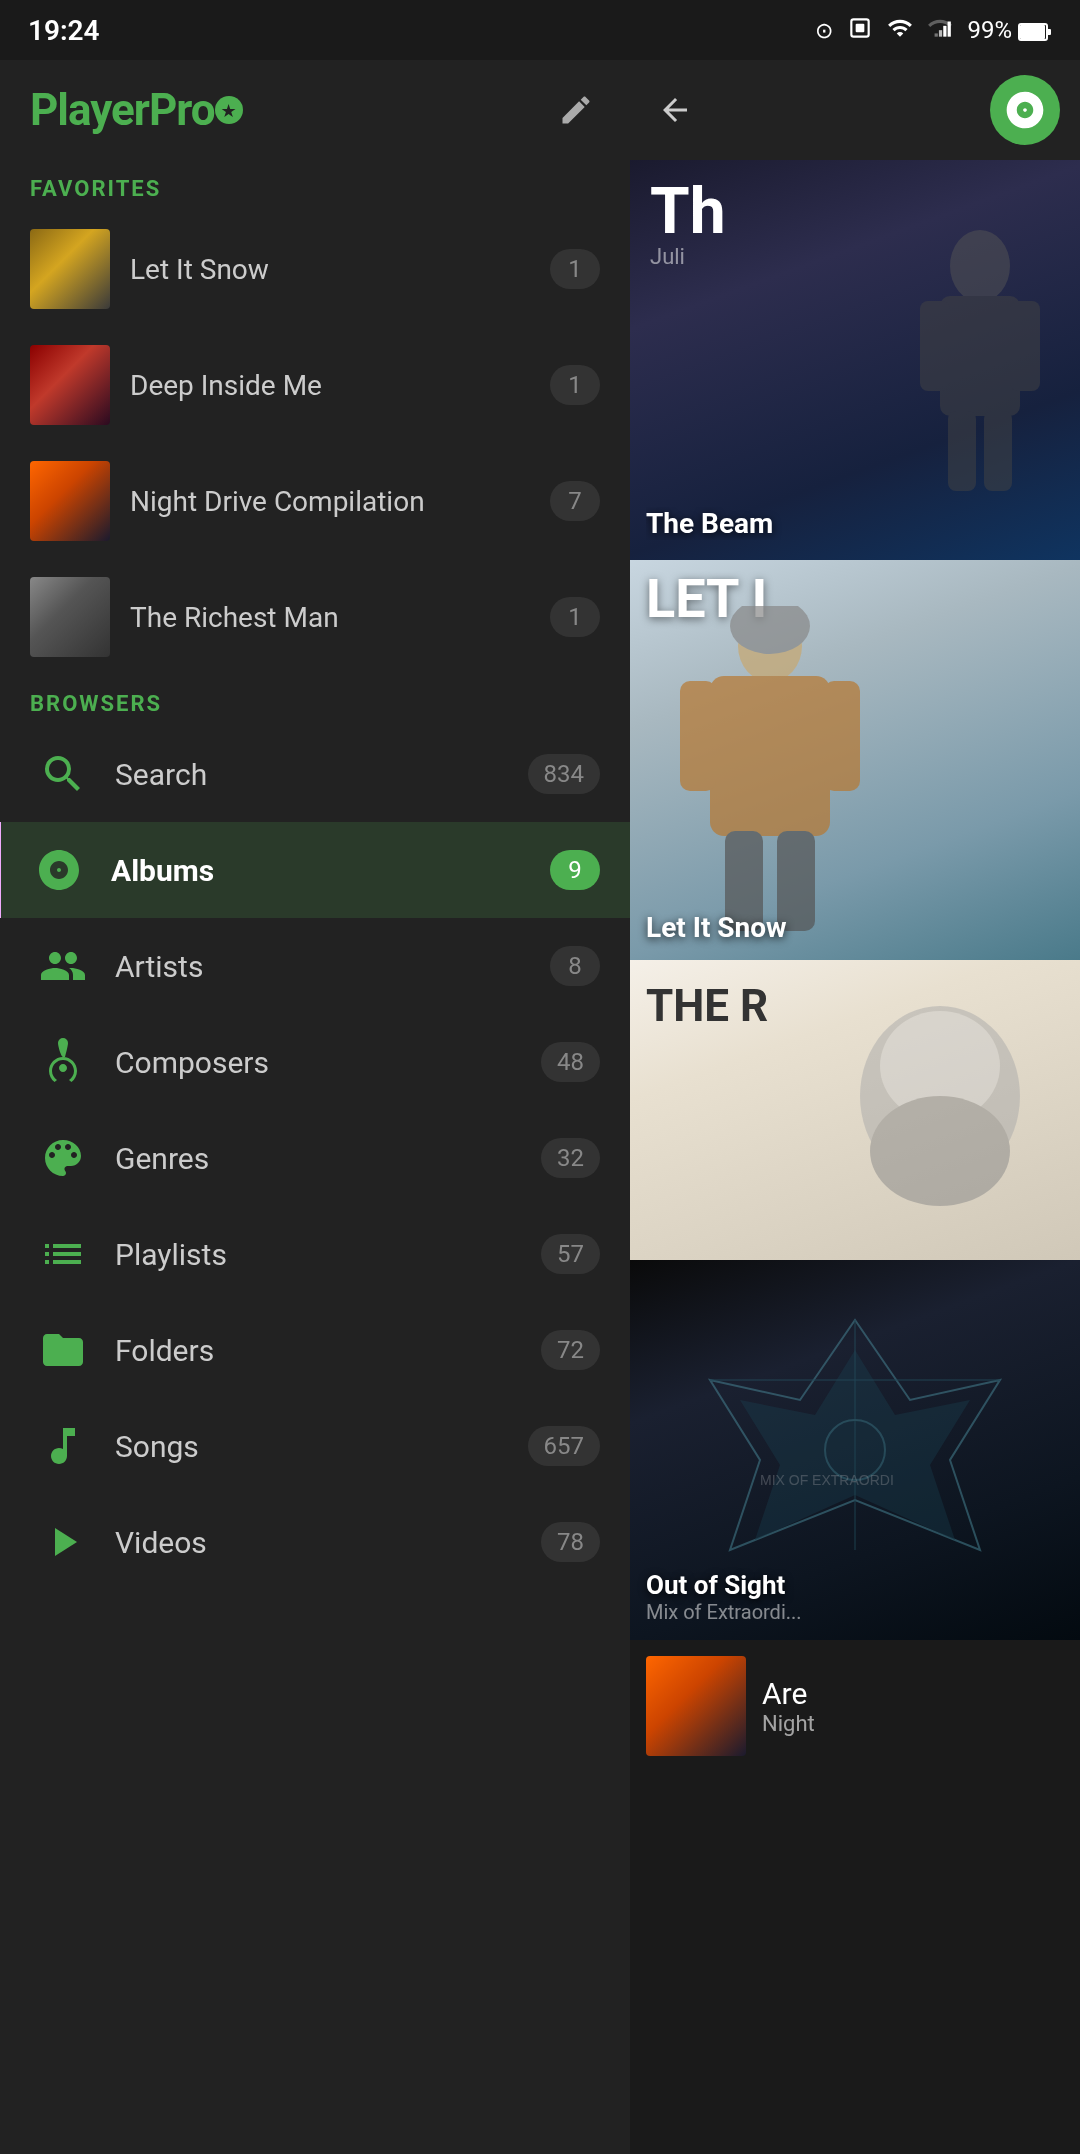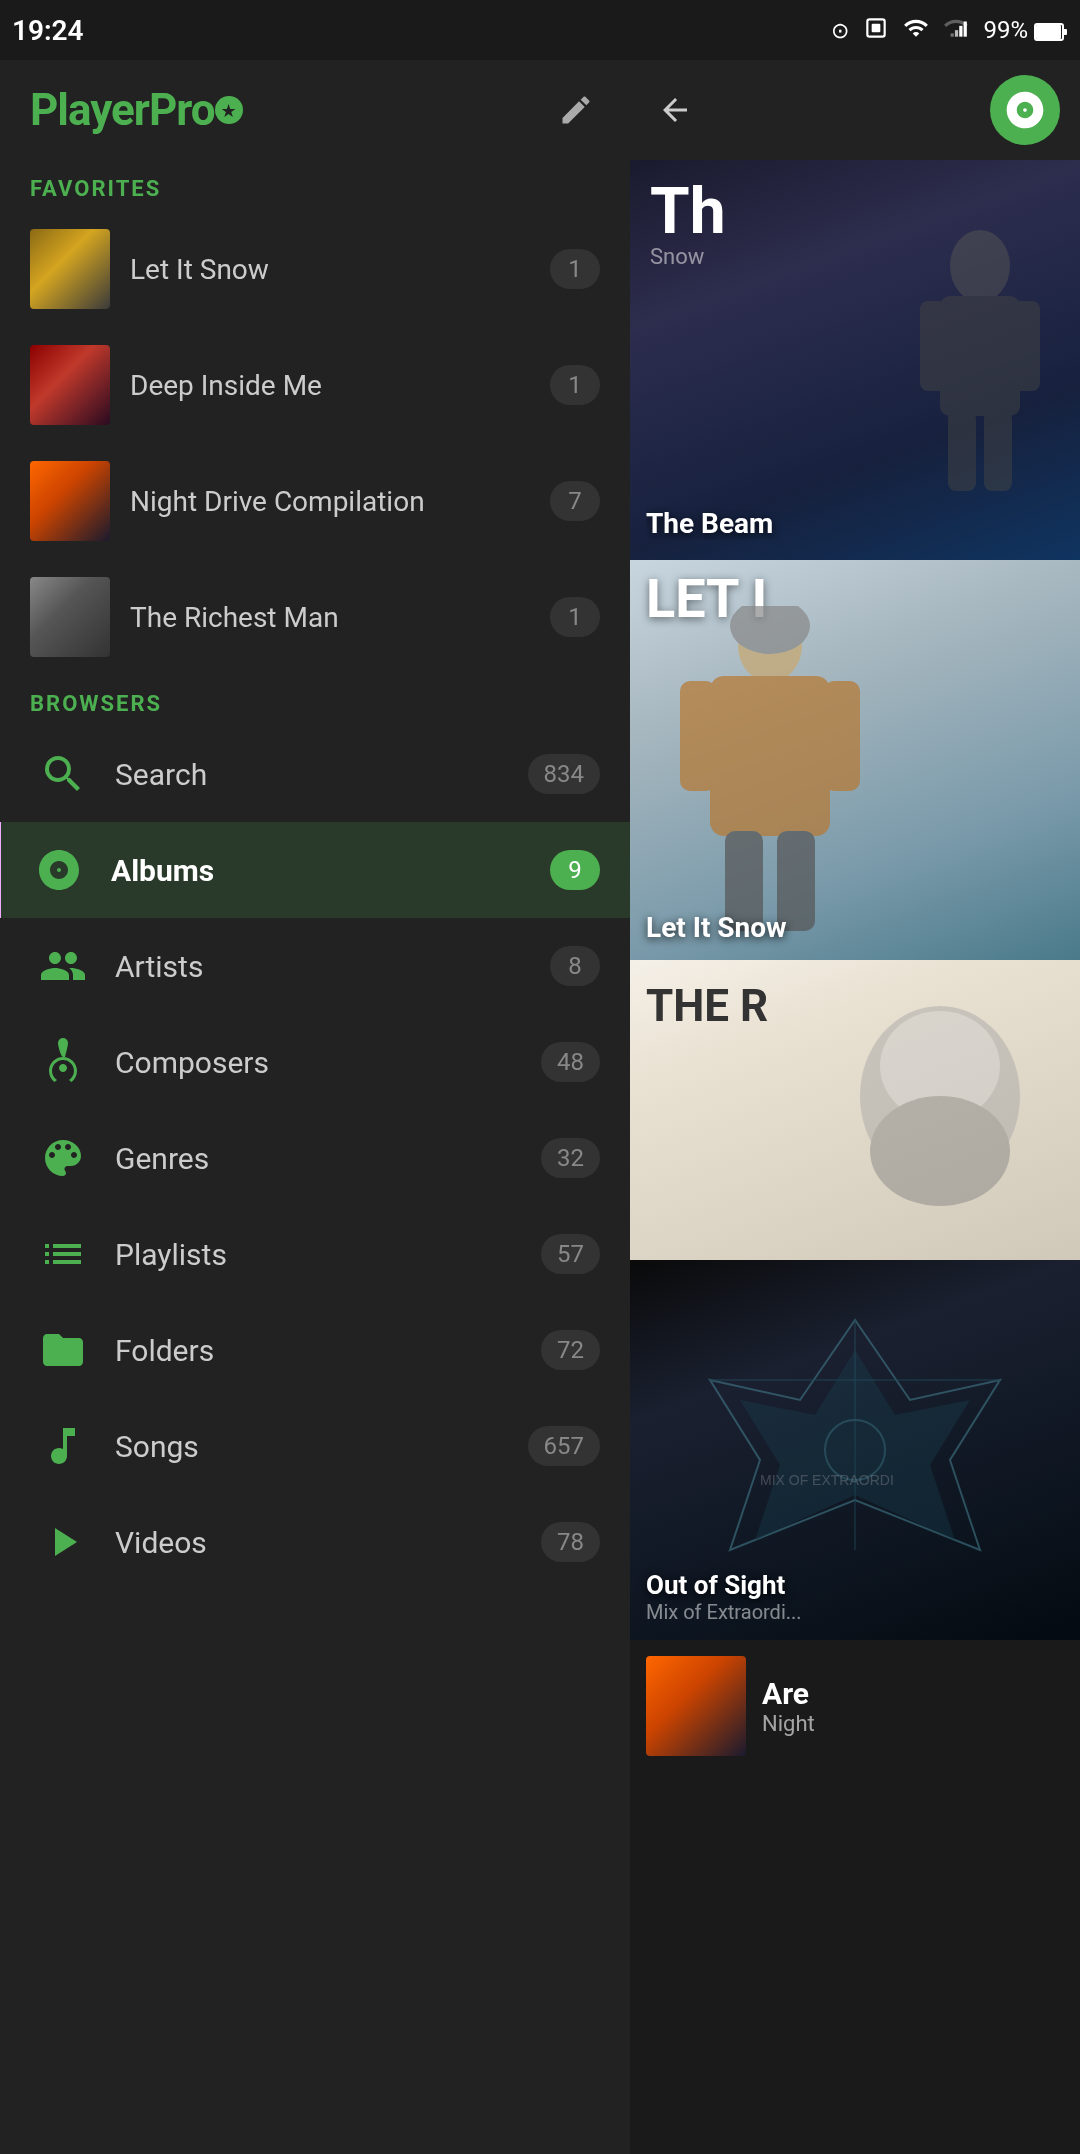--- a/index.html
+++ b/index.html
@@ -23,7 +23,7 @@
       display: flex;
       align-items: center;
       justify-content: space-between;
-      padding: 0 12px;
+      padding: 0 28px;
       position: relative;
       z-index: 10;
     }

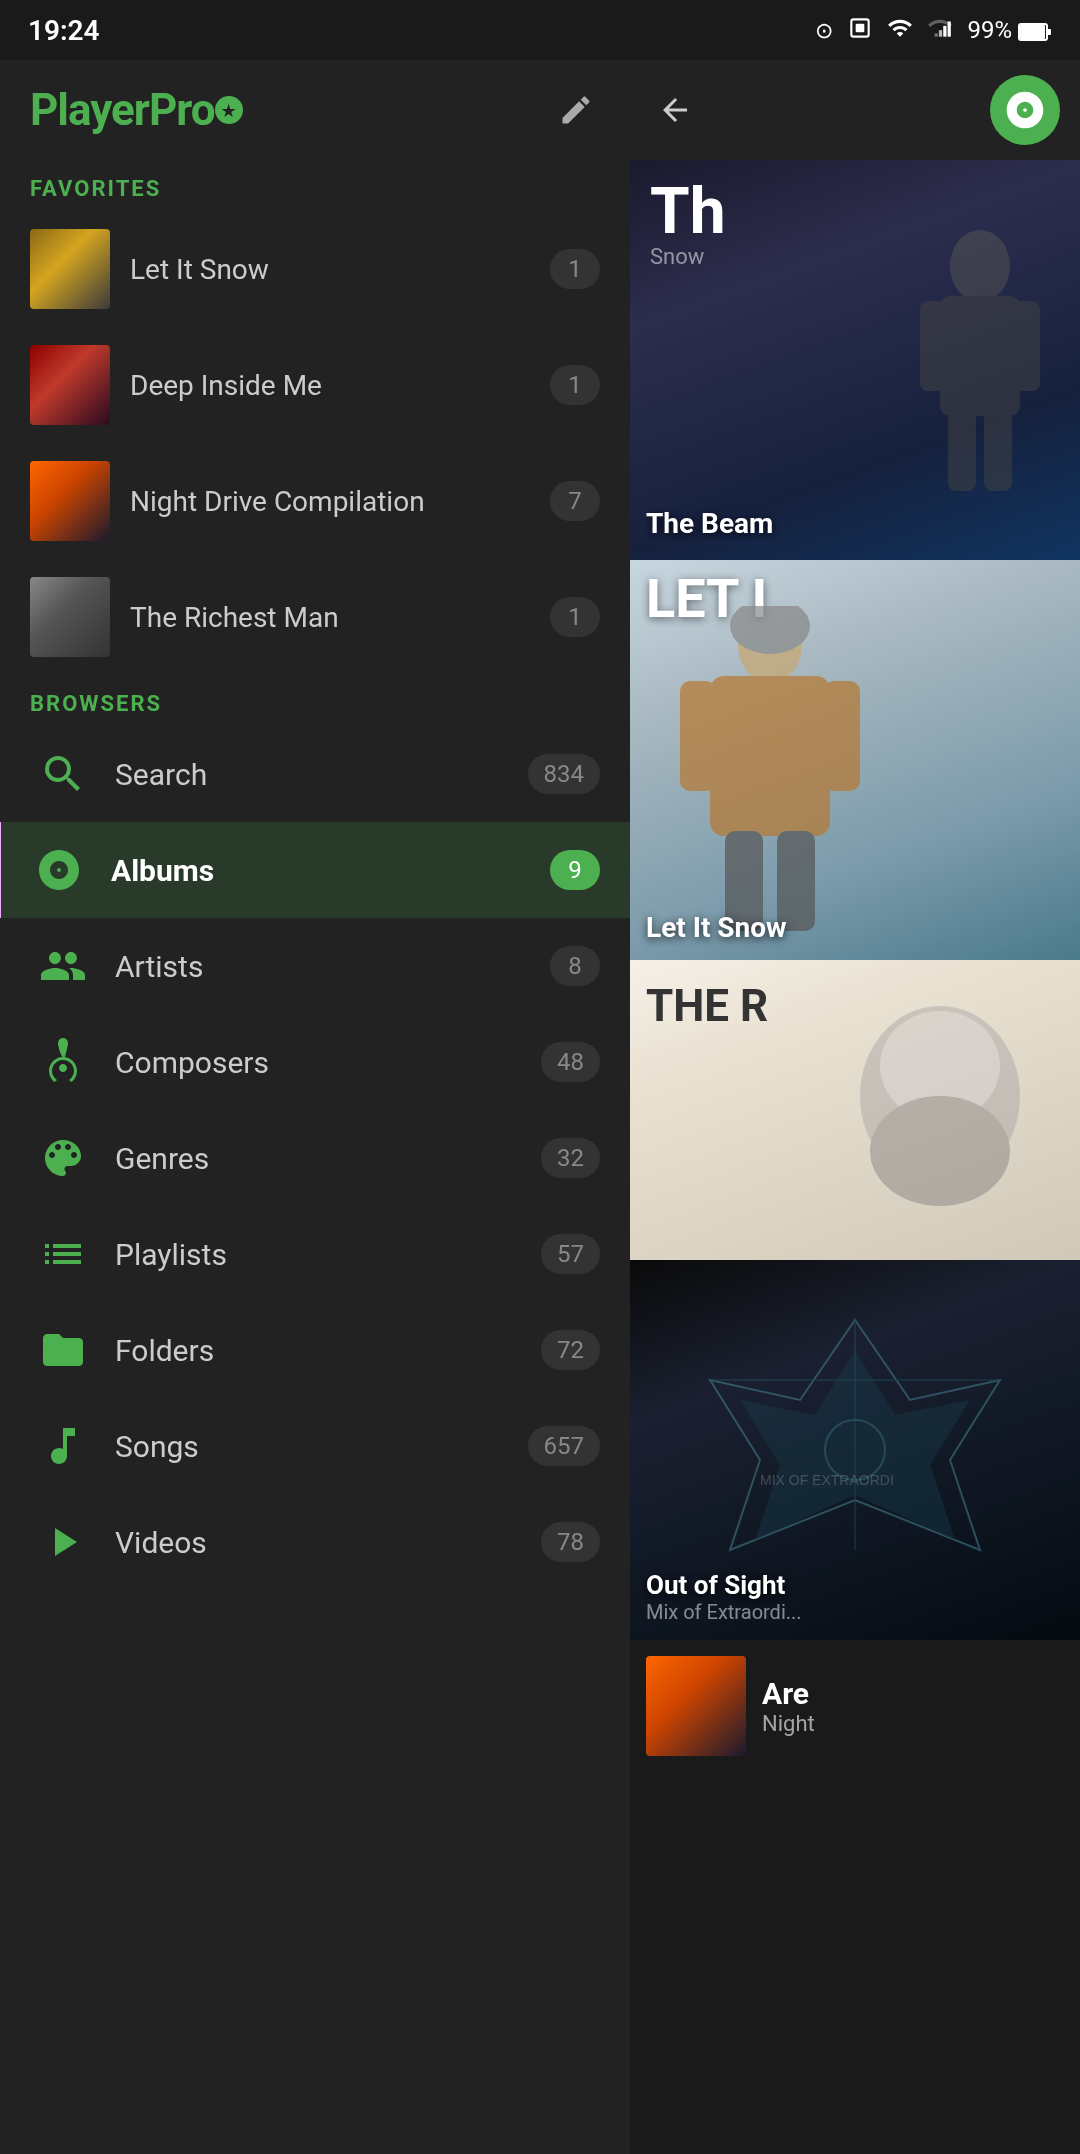--- a/index.html
+++ b/index.html
@@ -611,7 +611,7 @@
     <div class="album-card album-card-1">
       <div class="card1-text">
         <div style="font-size:64px;font-weight:700;color:#fff;line-height:1">Th</div>
-        <div style="font-size:22px;color:rgba(255,255,255,0.5)">Snow</div>
+        <div style="font-size:22px;color:rgba(255,255,255,0.5)">Juli</div>
       </div>
 
       <div style="position:absolute;right:10px;bottom:50px;opacity:0.5">

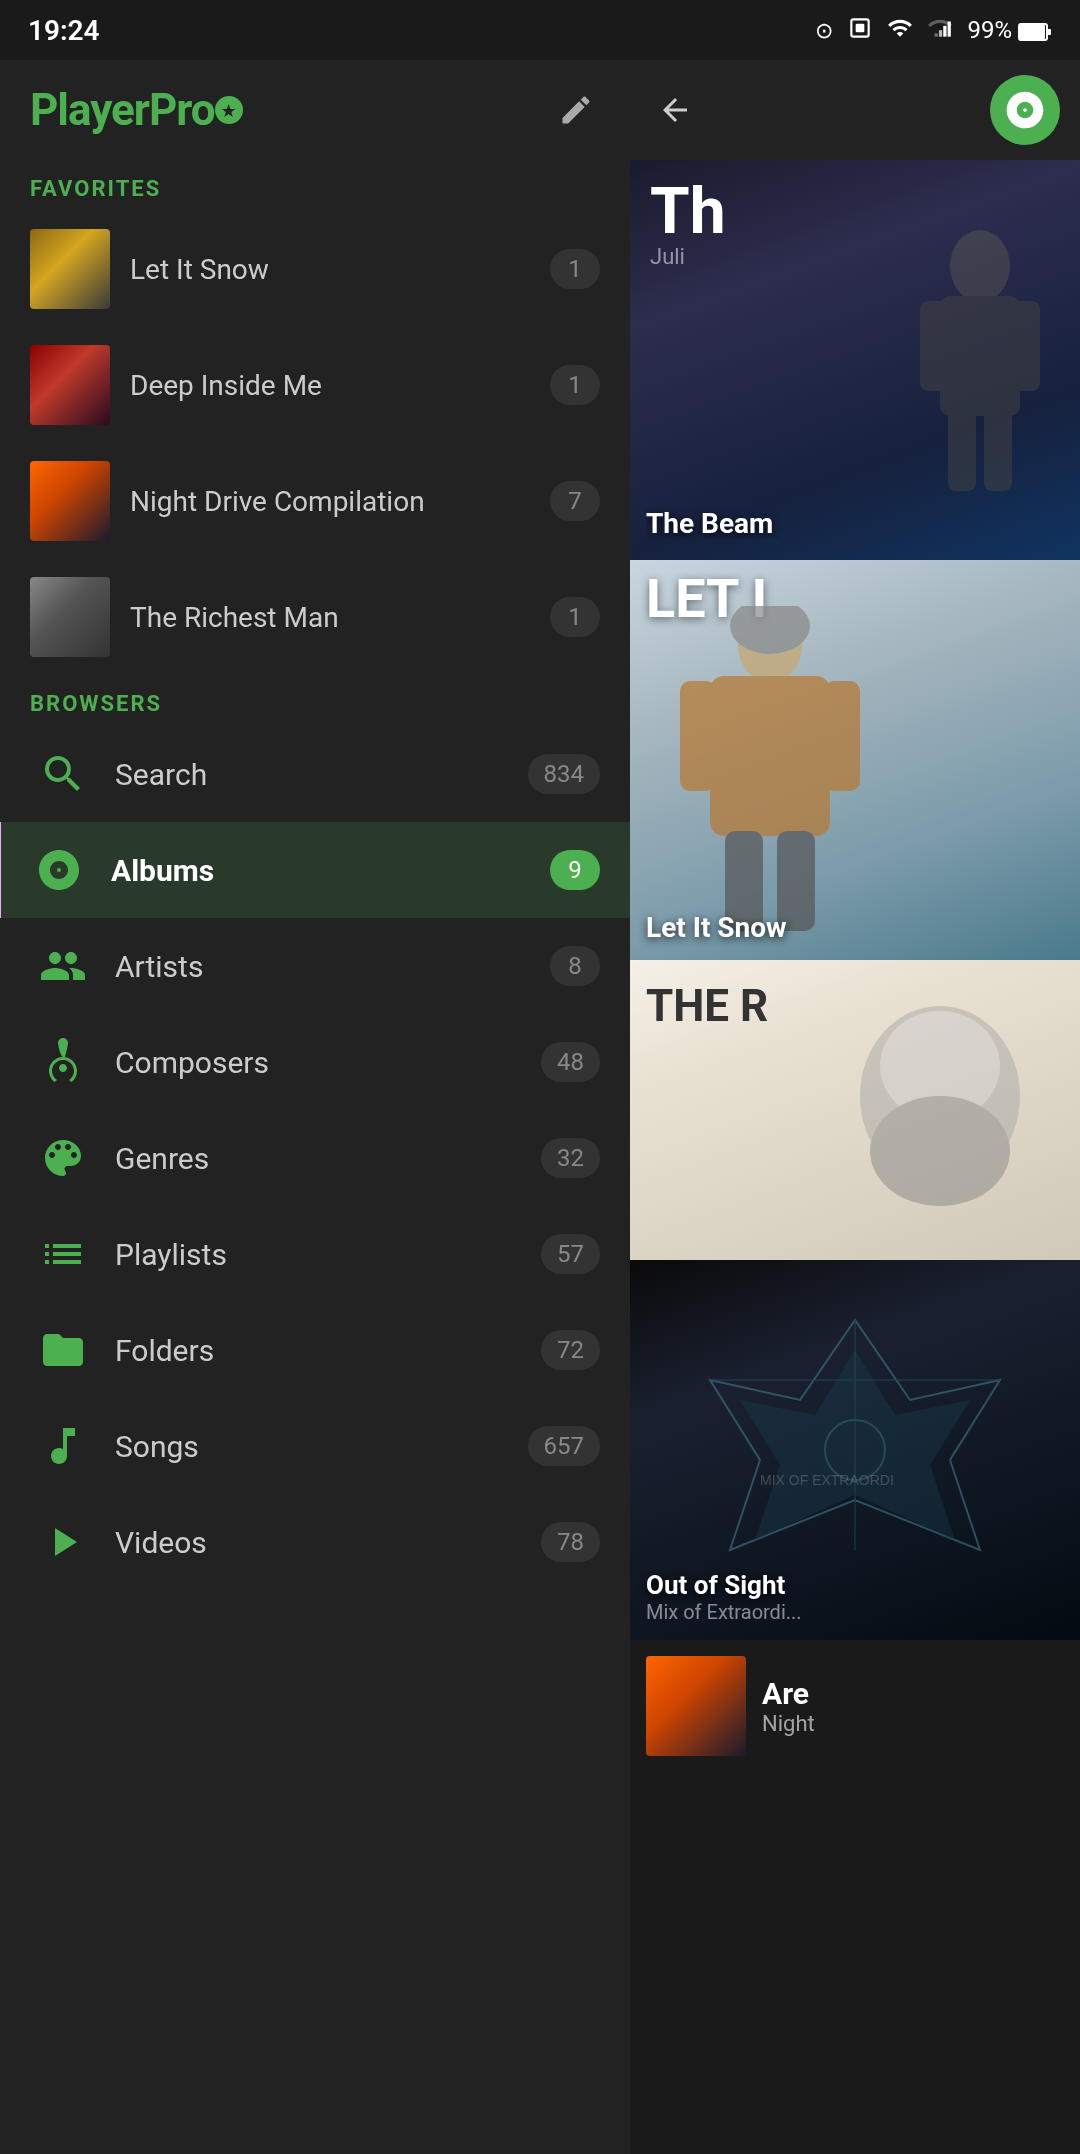--- a/index.html
+++ b/index.html
@@ -394,7 +394,7 @@
     .mini-info { flex: 1; }
     .mini-title {
       font-size: 30px;
-      font-weight: 700;
+      font-weight: 400;
       color: #fff;
     }
     .mini-sub {

